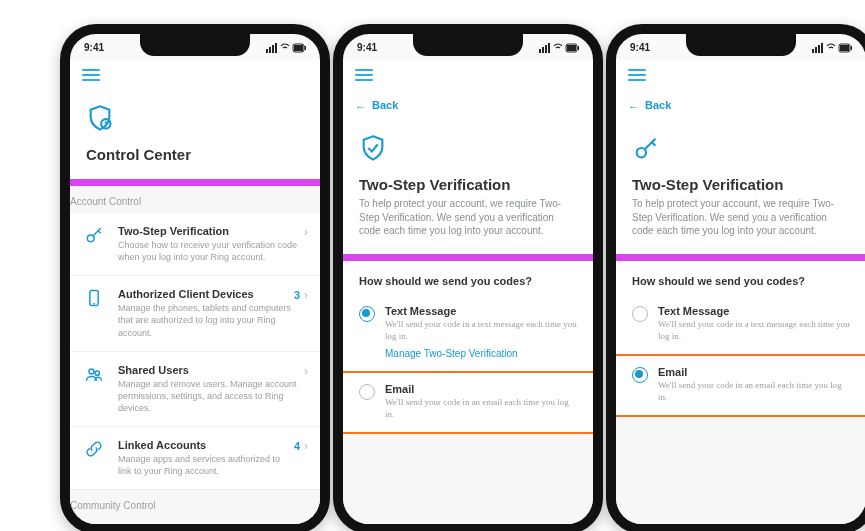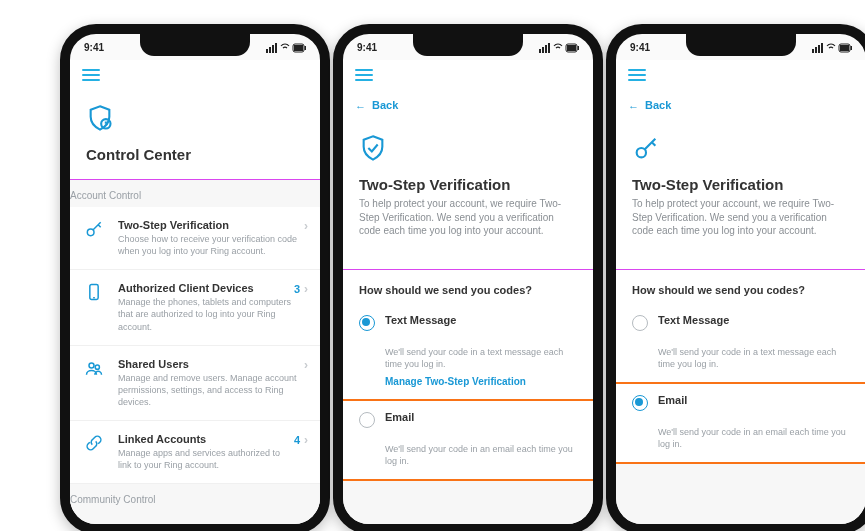--- a/index.html
+++ b/index.html
@@ -17,7 +17,7 @@
   .hamburger span{height:2px;background:#24b0e3;border-radius:1px;}
   .backrow{height:30px;display:flex;align-items:center;padding:0 12px;background:#fff;color:#1998d5;font-size:11px;font-weight:600;}
   .backrow .arrow{margin-right:6px;display:inline-block;}
-  .card{background:#fff;border-bottom:1px solid #d946ef;}
+  .card{background:#fff;border-bottom:7px solid #d946ef;}
   .card.headcard{padding:14px 16px 16px 16px;}
   .iconcircle{margin-bottom:10px;}
   .iconcircle svg{width:28px;height:28px;stroke:#1998d5;fill:none;stroke-width:1.8;}

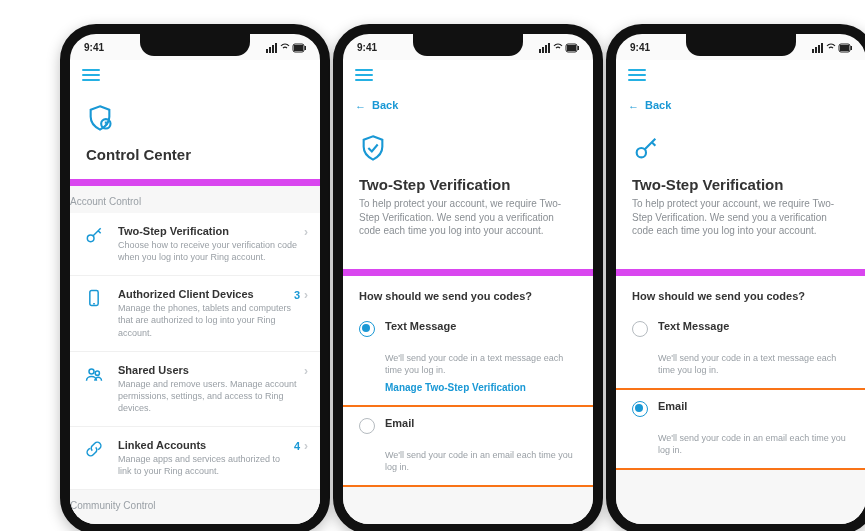--- a/index.html
+++ b/index.html
@@ -22,7 +22,7 @@
   .iconcircle{margin-bottom:10px;}
   .iconcircle svg{width:28px;height:28px;stroke:#1998d5;fill:none;stroke-width:1.8;}
   h1.title{margin:0;font-size:15px;font-weight:700;color:#333;}
-  p.sub{margin:4px 0 15px 0;font-size:10px;line-height:1.35;color:#8a8f94;}
+  p.sub{margin:4px 0 0 0;font-size:10px;line-height:1.35;color:#8a8f94;}
   .sectlabel{font-size:10px;color:#9aa0a6;padding:10px 16px 6px 0;background:#f7f7f7;}
   .row{display:flex;align-items:flex-start;padding:12px 12px 12px 14px;background:#fff;border-bottom:1px solid #f0f0f0;}
   .row .ricon{width:24px;flex:0 0 24px;margin-right:10px;}

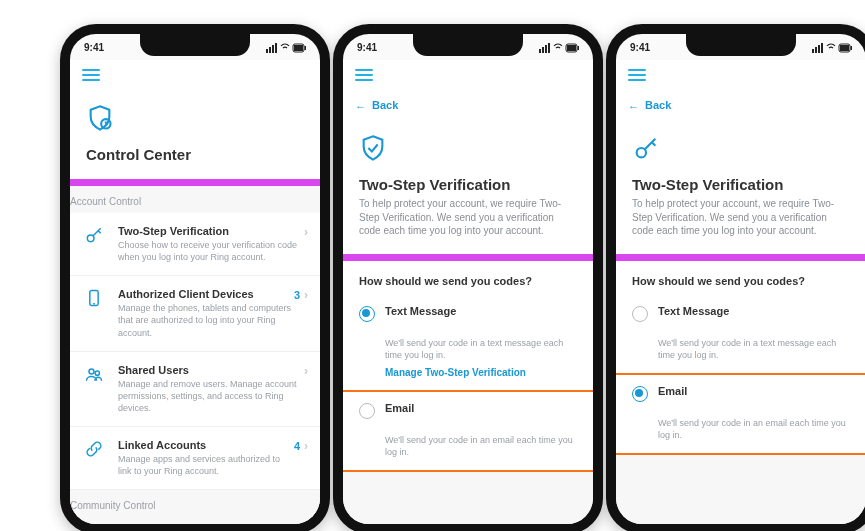--- a/index.html
+++ b/index.html
@@ -39,7 +39,7 @@
   .radio.on::after{content:"";position:absolute;top:2px;left:2px;width:8px;height:8px;border-radius:50%;background:#1998d5;}
   .opt .obody{flex:1;}
   .opt .otitle{font-size:11px;font-weight:700;color:#333;}
-  .opt .odesc{font-size:9px;color:#9aa0a6;line-height:1.35;margin-top:20px;}
+  .opt .odesc{font-size:9px;color:#9aa0a6;line-height:1.35;margin-top:1px;font-family:Liberation Serif, serif;}
   .manage{font-size:10px;color:#1998d5;font-weight:700;margin-top:6px;}
 </style>
 </head>

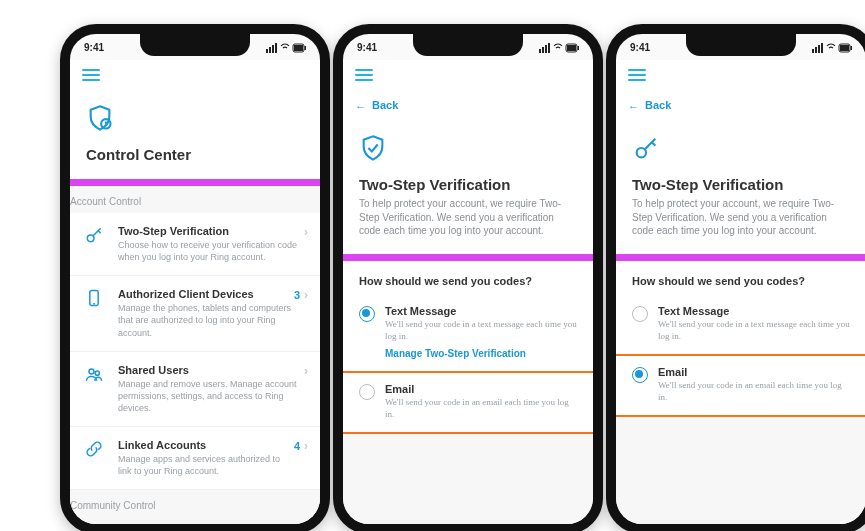--- a/index.html
+++ b/index.html
@@ -40,7 +40,7 @@
   .opt .obody{flex:1;}
   .opt .otitle{font-size:11px;font-weight:700;color:#333;}
   .opt .odesc{font-size:9px;color:#9aa0a6;line-height:1.35;margin-top:1px;font-family:Liberation Serif, serif;}
-  .manage{font-size:10px;color:#1998d5;font-weight:700;margin-top:6px;}
+  .manage{font-size:10px;color:#1998d5;font-weight:400;margin-top:6px;}
 </style>
 </head>
 <body>

